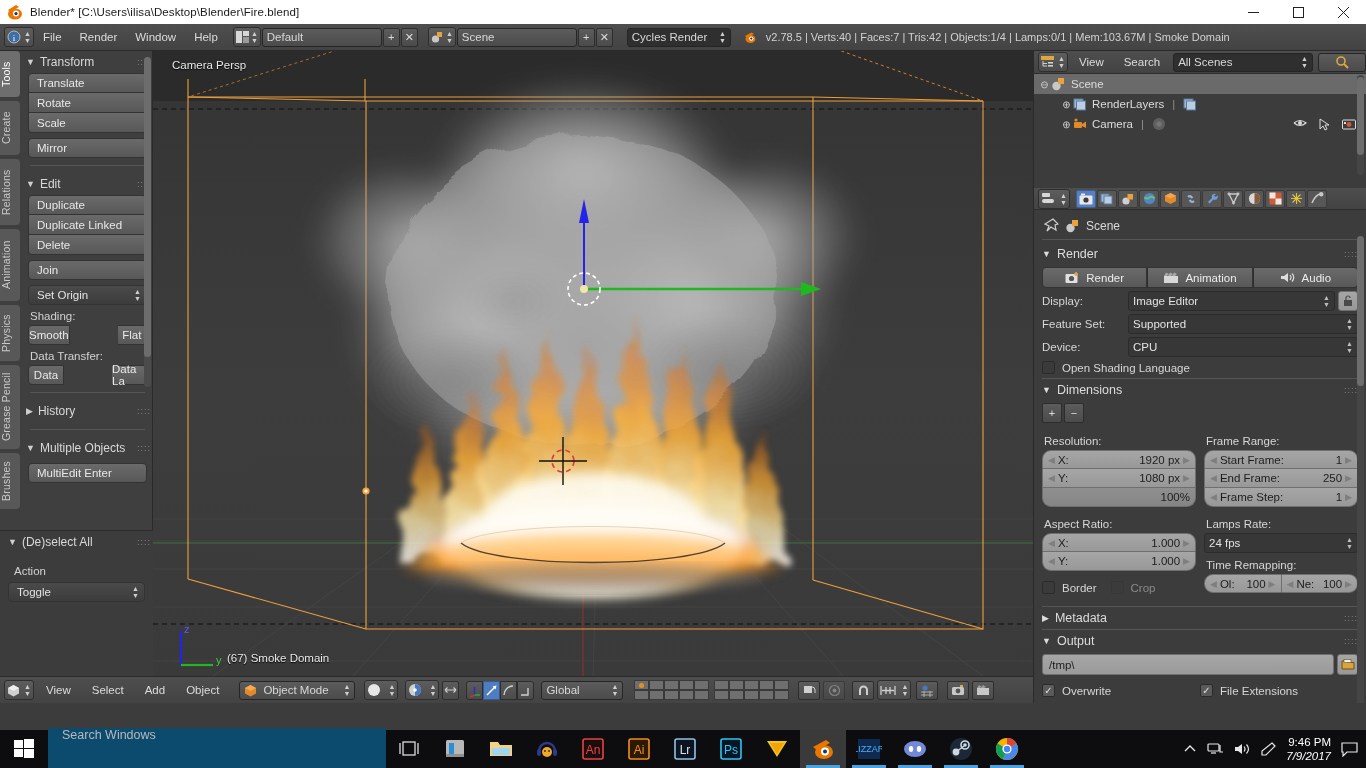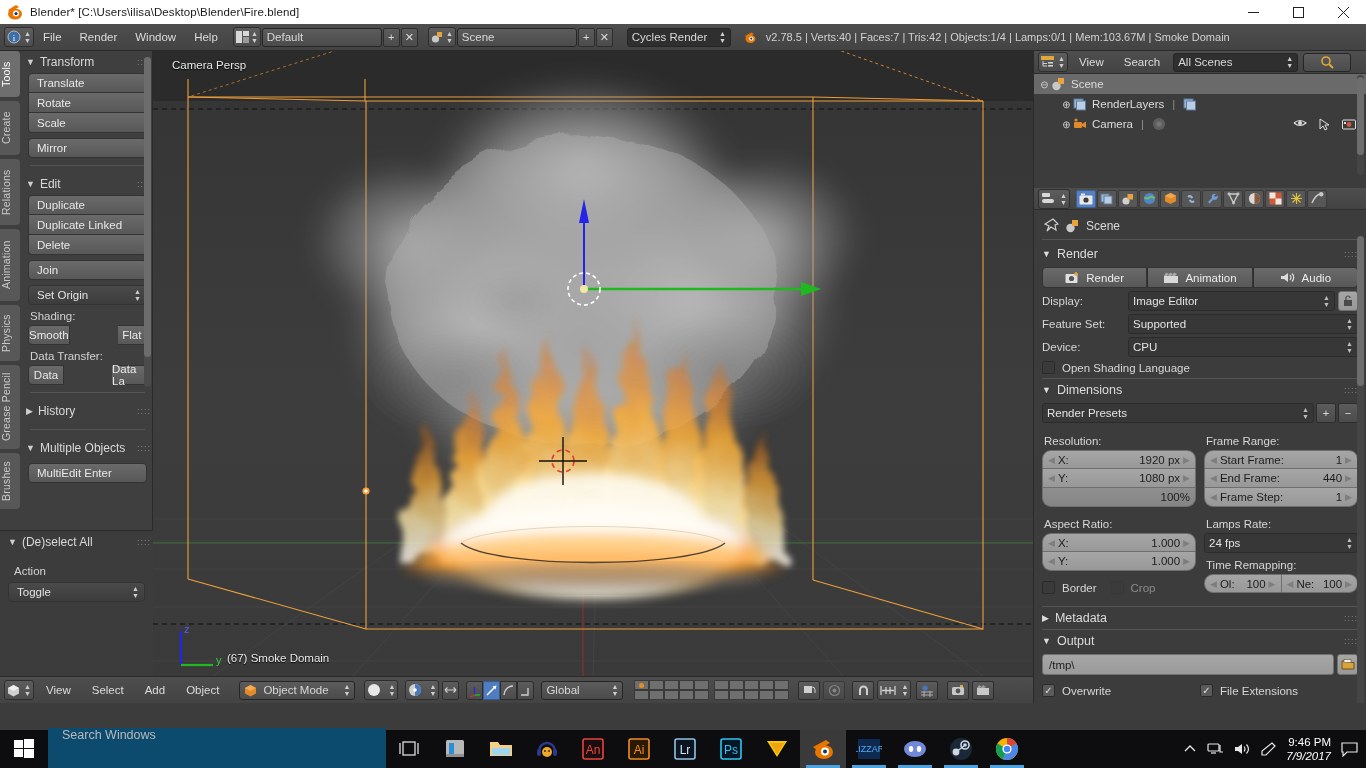--- a/index.html
+++ b/index.html
@@ -736,7 +736,7 @@
         </div>
         <div class="menu">View</div>
         <div class="menu">Search</div>
-        <div class="combo" style="width:125px;justify-content:space-between;margin-left:2px;">
+        <div class="combo" style="width:140px;justify-content:space-between;margin-left:2px;">
           <span>All Scenes</span>
           <span class="spin">
               <span>▲</span>

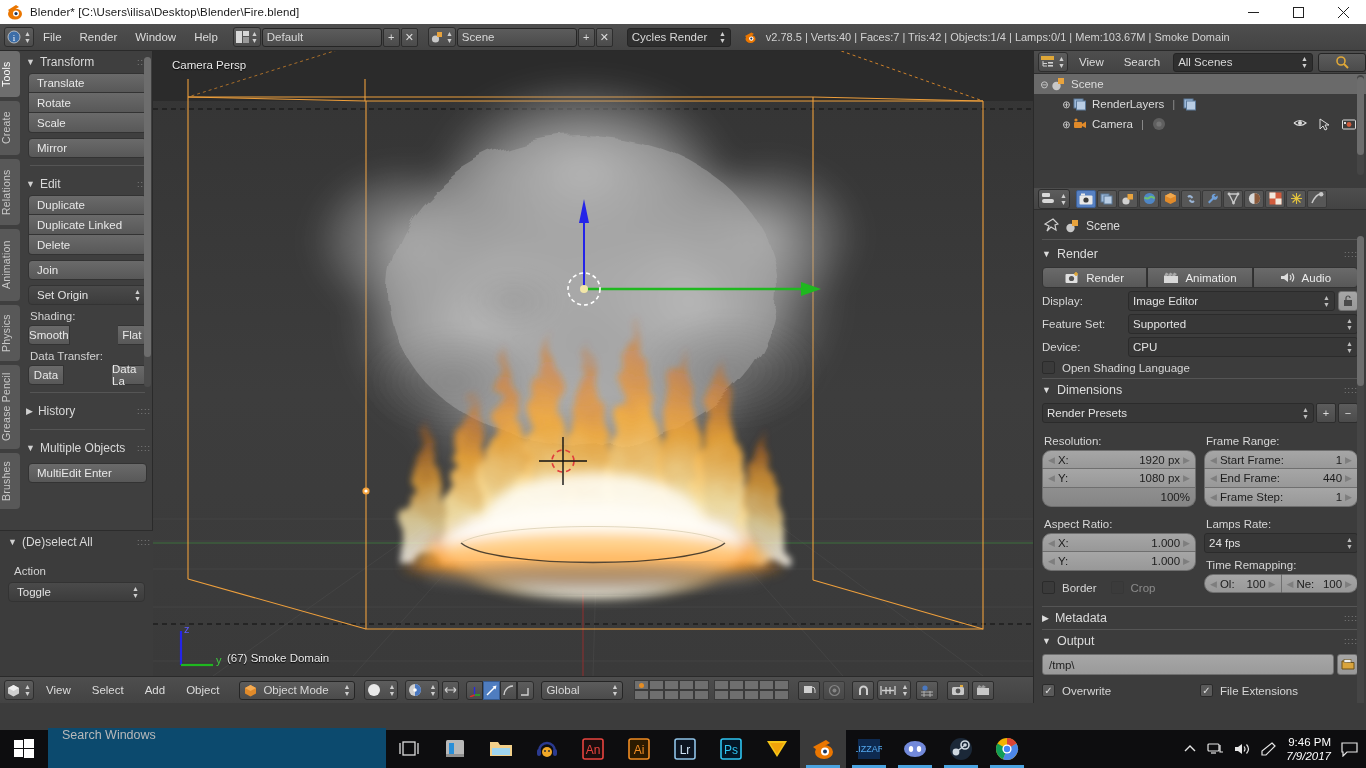--- a/index.html
+++ b/index.html
@@ -1018,13 +1018,6 @@
           <span class="grip">::::</span>
         </div>
         <div style="display:flex;align-items:center;gap:2px;margin:2px 0 6px 0;">
-          <span class="fv" style="flex:1;">
-            <span>Render Presets</span>
-            <span class="arr">
-                <span>▲</span>
-                <span>▼</span>
-              </span>
-          </span>
           <span class="sq-btn" style="width:20px;height:20px;">+</span>
           <span class="sq-btn" style="width:20px;height:20px;">−</span>
         </div>

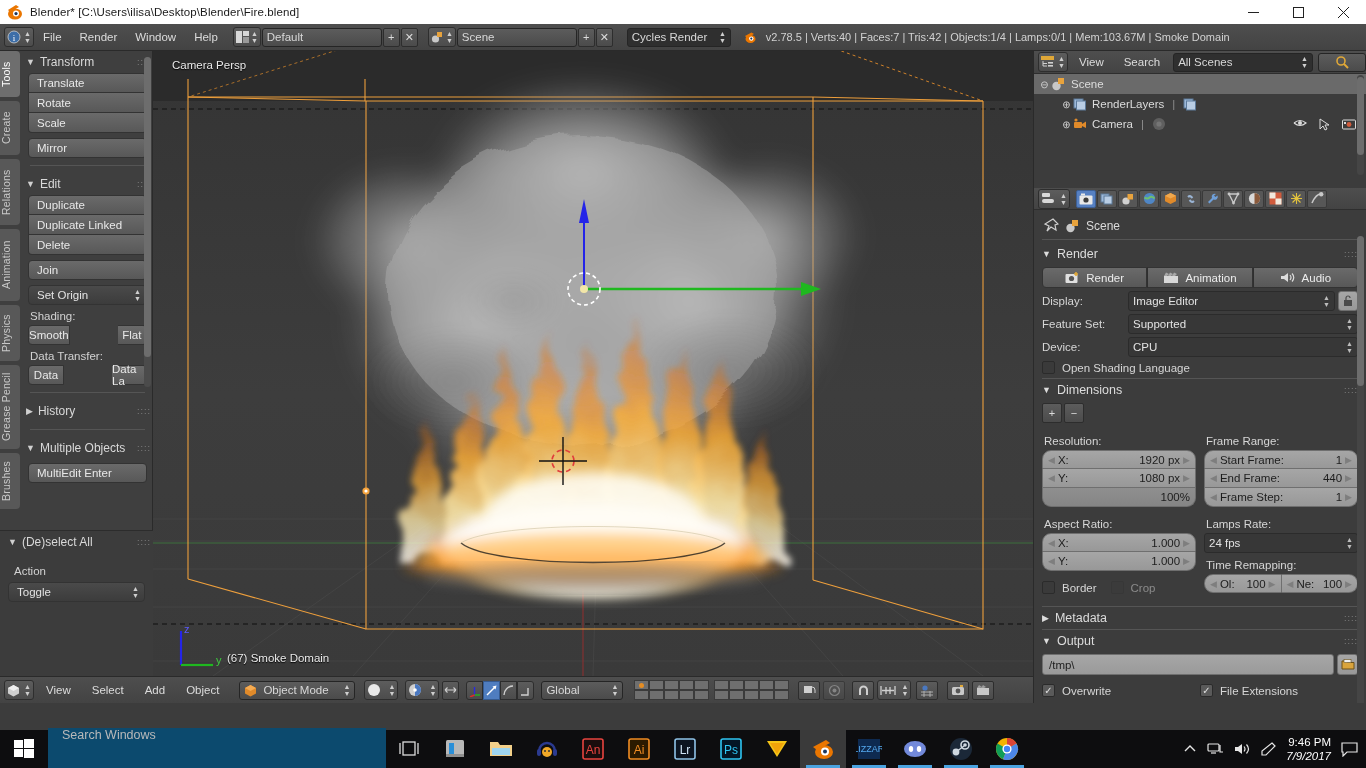--- a/index.html
+++ b/index.html
@@ -1055,7 +1055,7 @@
               <div class="numfld midr">
                 <span class="lt">◀</span>
                 <span class="nm">End Frame:</span>
-                <span class="vl">440</span>
+                <span class="vl">250</span>
                 <span class="gt">▶</span>
               </div>
               <div class="numfld midr">

